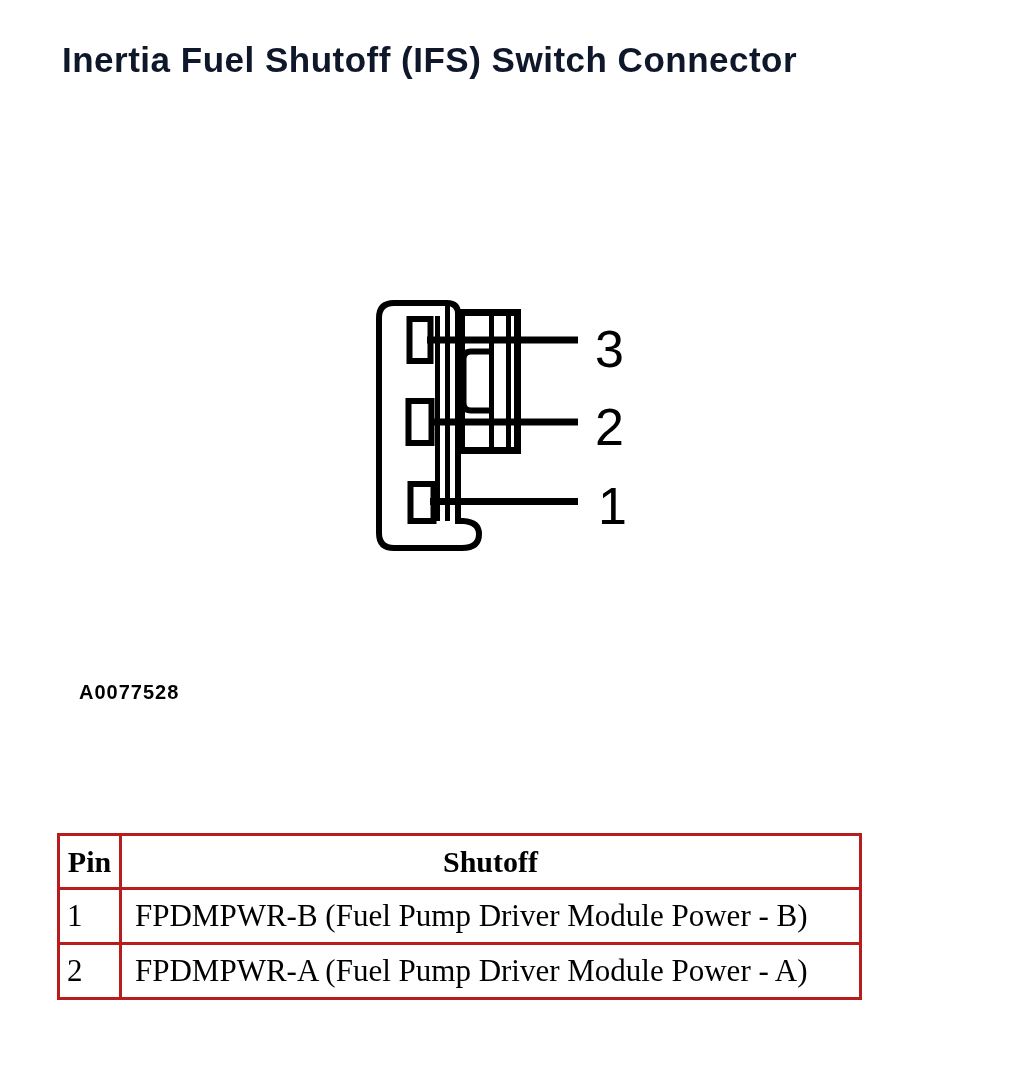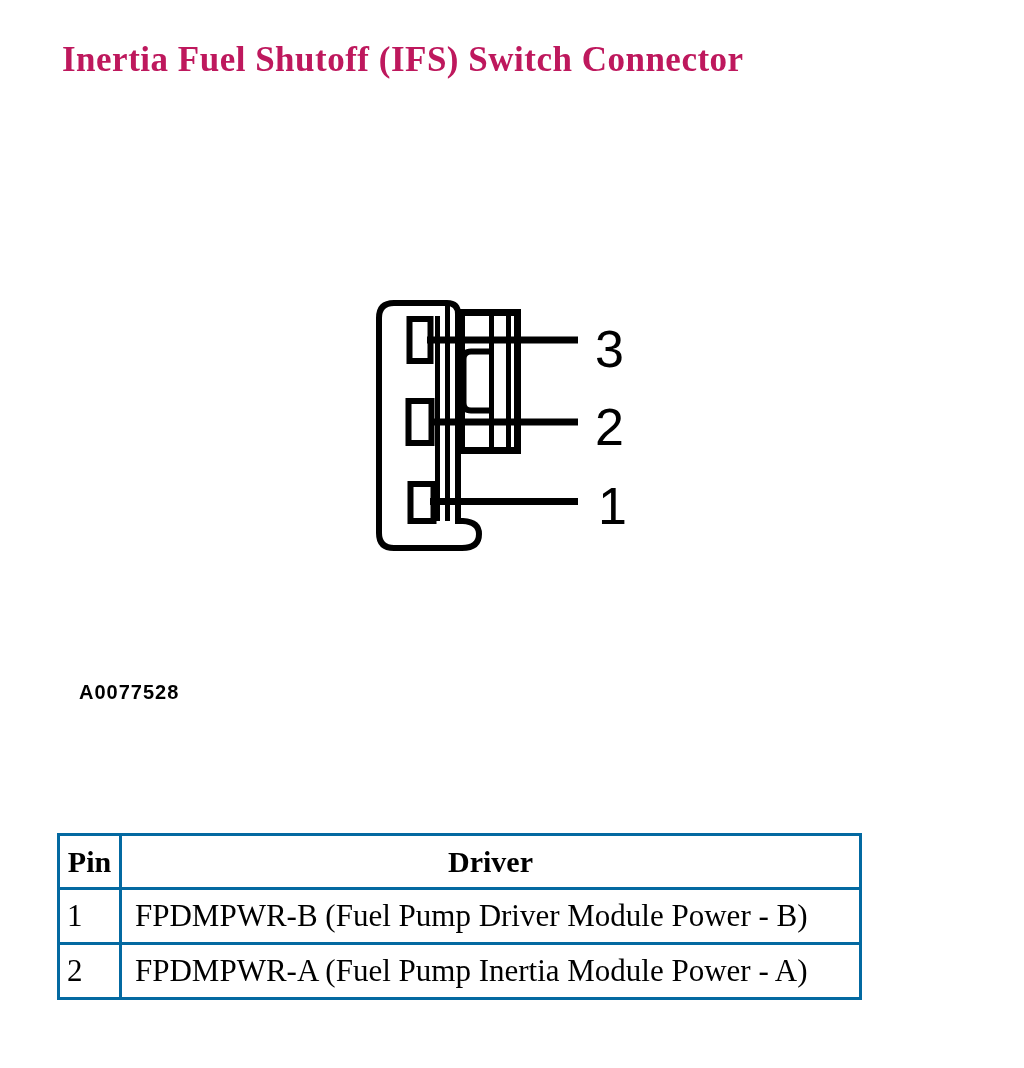--- a/index.html
+++ b/index.html
@@ -21,12 +21,12 @@
     left: 62px;
     top: 42px;
     margin: 0;
-    font-family: Liberation Serif, serif;
+    font-family: Liberation Sans, sans-serif;
     font-weight: bold;
     font-size: 35px;
     line-height: 1.0;
     letter-spacing: 0.5px;
-    color: #be185d;
+    color: #0f172a;
     white-space: nowrap;
   }
   .connector-svg {

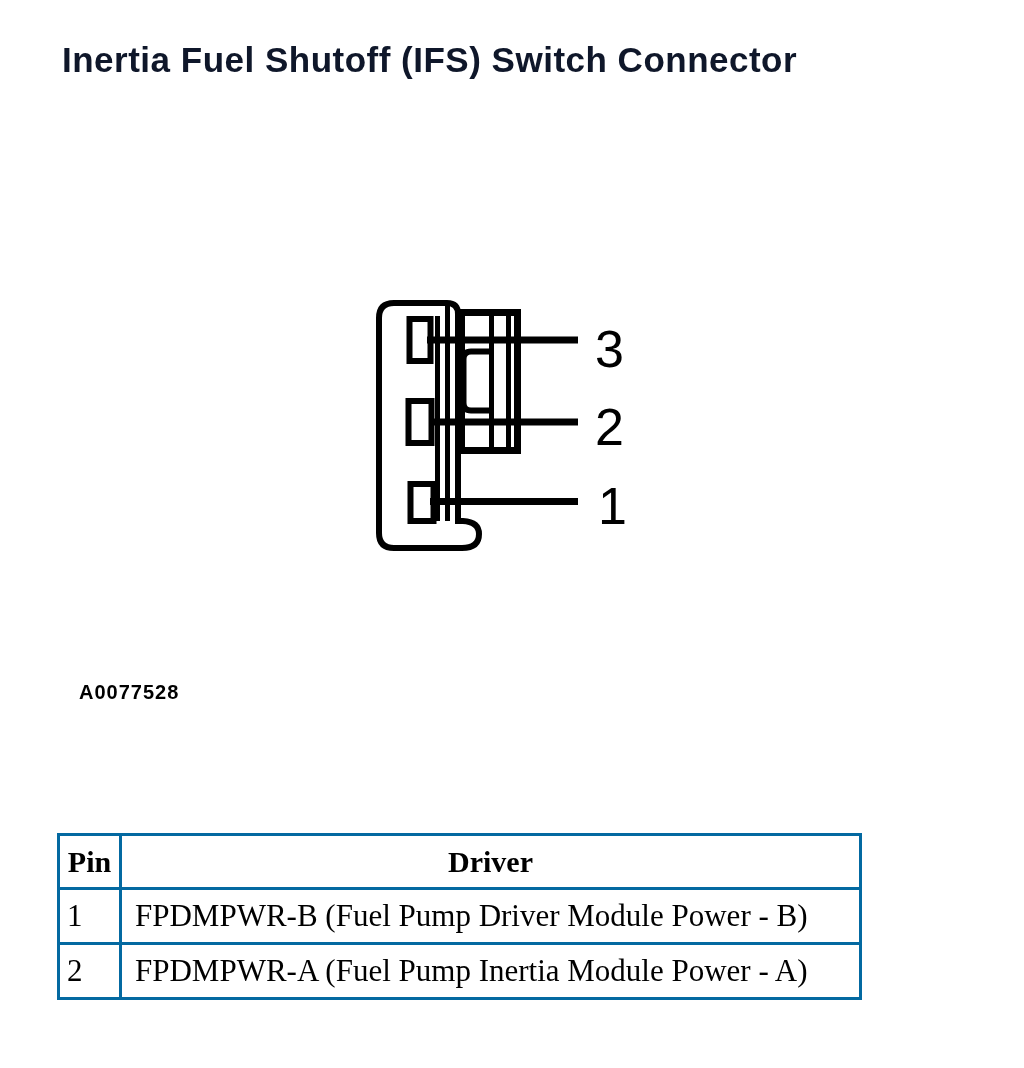--- a/index.html
+++ b/index.html
@@ -57,7 +57,7 @@
   }
   .pin-table th,
   .pin-table td {
-    border: 3px solid #0369a1;
+    border: 3px solid #b91c1c;
     font-family: "Liberation Serif", serif;
     color: #000000;
     vertical-align: middle;

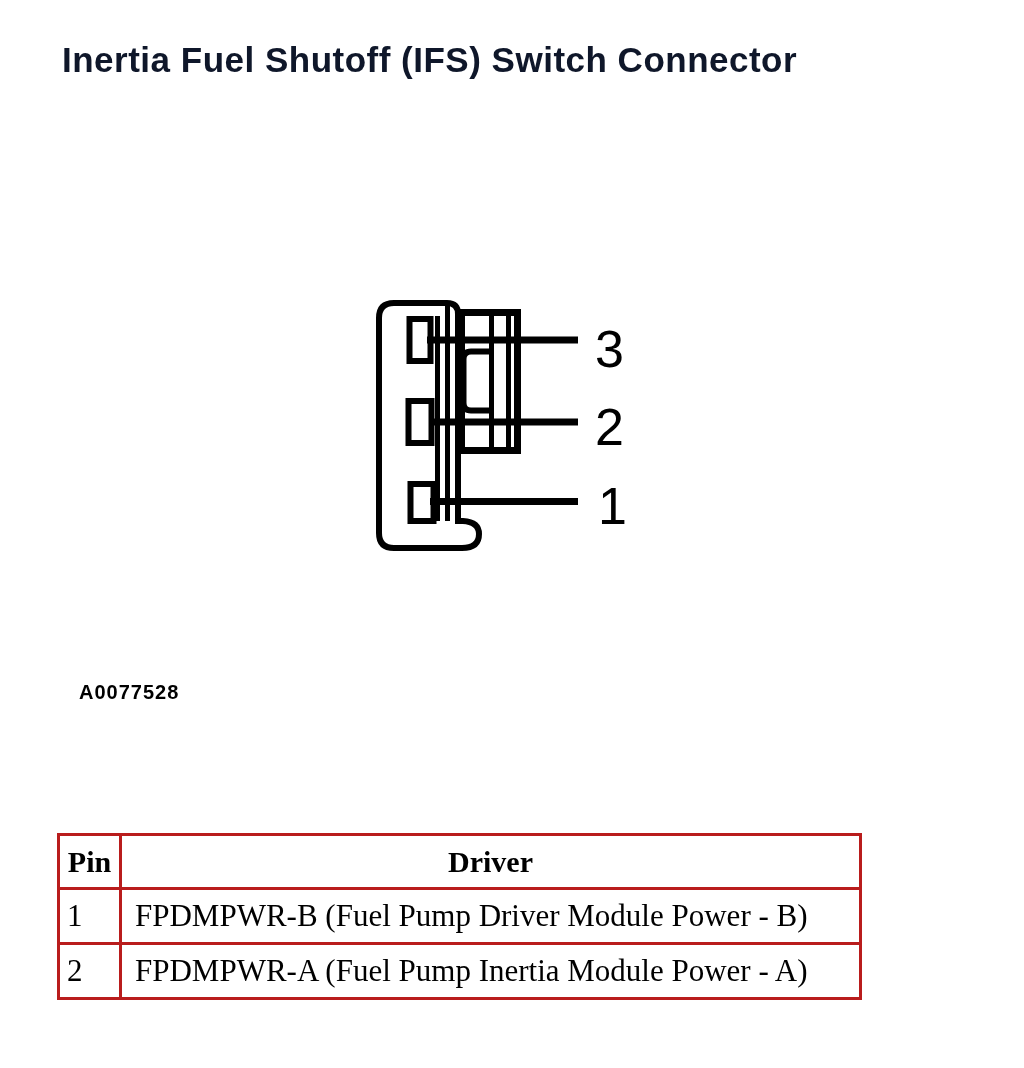--- a/index.html
+++ b/index.html
@@ -128,7 +128,7 @@
     <thead>
       <tr>
         <th class="col-pin">Pin</th>
-        <th class="col-circ">Driver</th>
+        <th class="col-circ">Shutoff</th>
       </tr>
     </thead>
     <tbody>

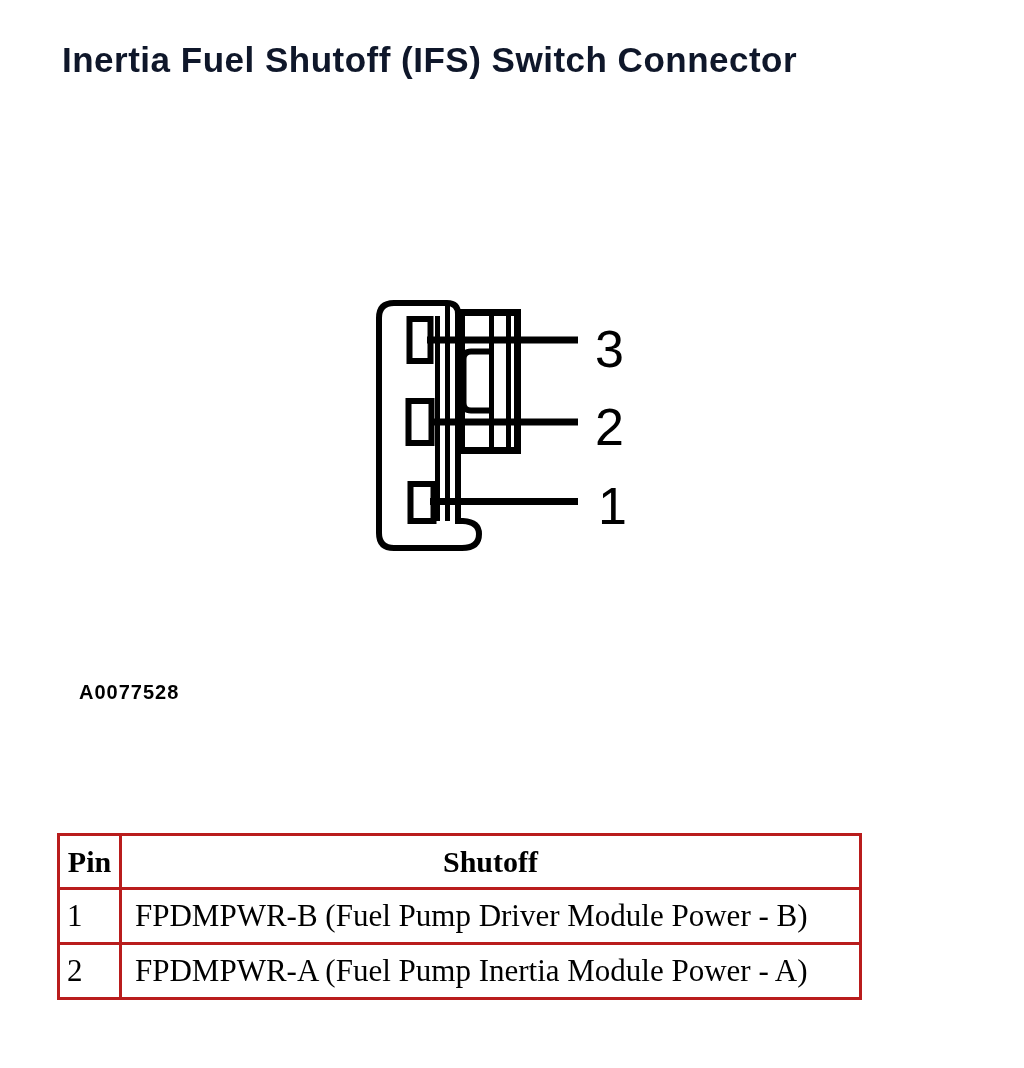--- a/index.html
+++ b/index.html
@@ -138,7 +138,7 @@
       </tr>
       <tr>
         <td class="pin-cell">2</td>
-        <td class="circuit-cell">FPDMPWR-A (Fuel Pump Inertia Module Power - A)</td>
+        <td class="circuit-cell">FPDMPWR-A (Fuel Pump Driver Module Power - A)</td>
       </tr>
     </tbody>
   </table>

